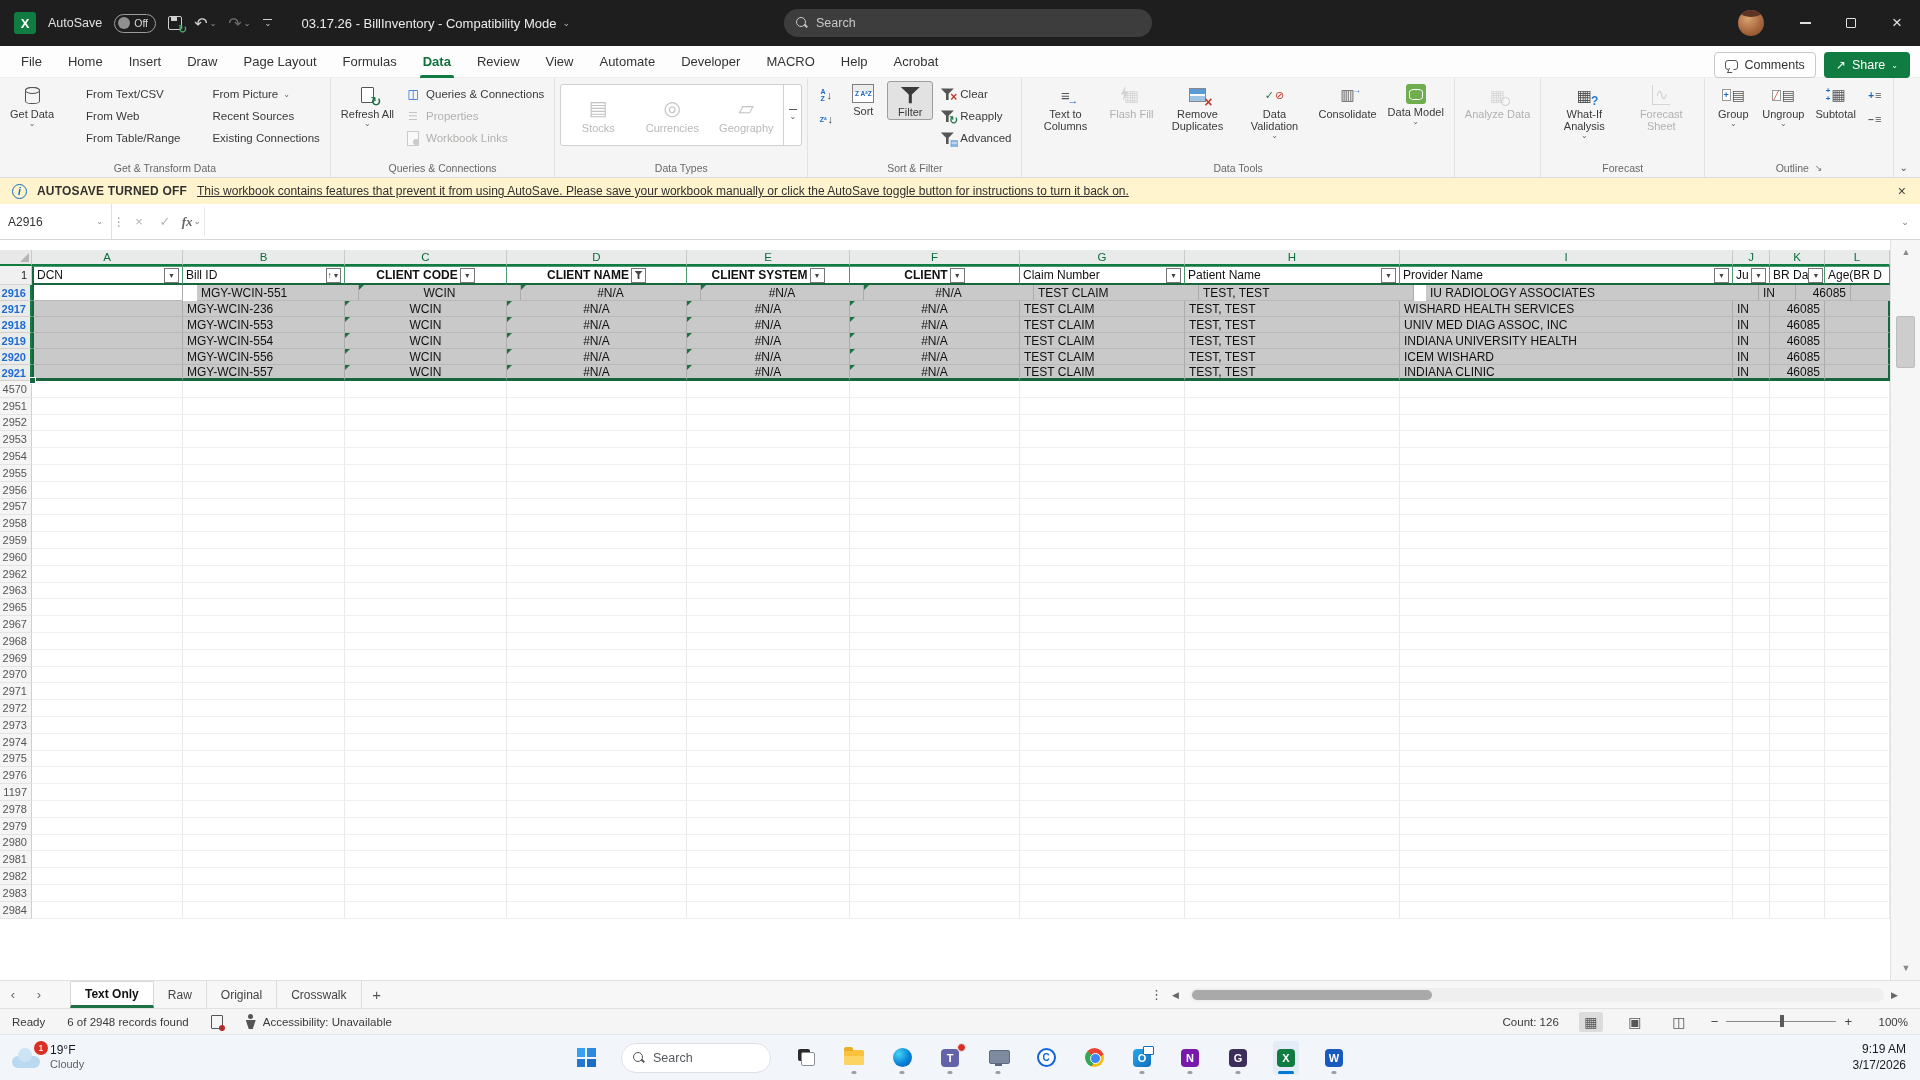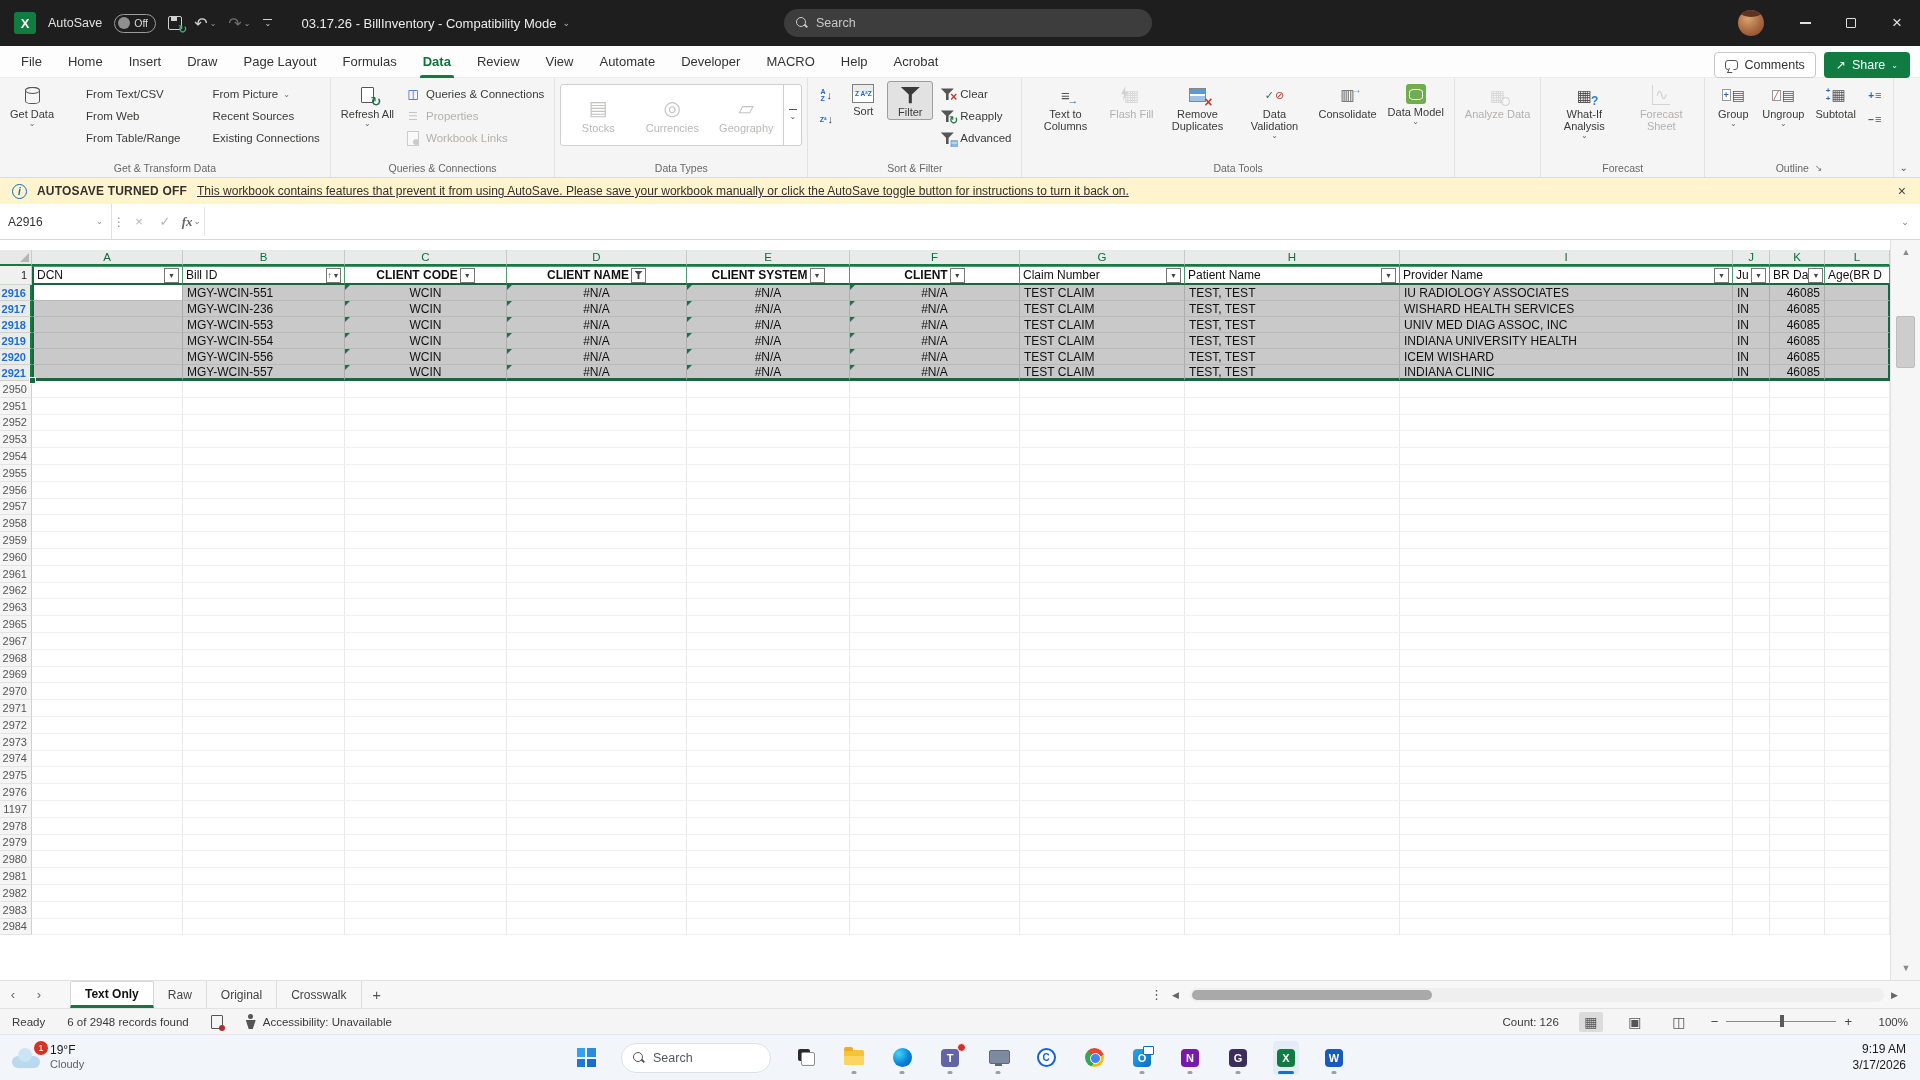--- a/index.html
+++ b/index.html
@@ -675,7 +675,7 @@
         <div class="rowline drow">
           <div class="rowhdr">2916</div>
           <div class="dcell first active" style="width: 151px; justify-content: flex-start;"></div>
-          <div class="dcell" style="width: 162px; justify-content: flex-start;">
+          <div class="dcell" style="width: 162px; justify-content: flex-start; margin-left: 14px;">
             <span>MGY-WCIN-551</span>
           </div>
           <div class="dcell" style="width: 162px; justify-content: center;">

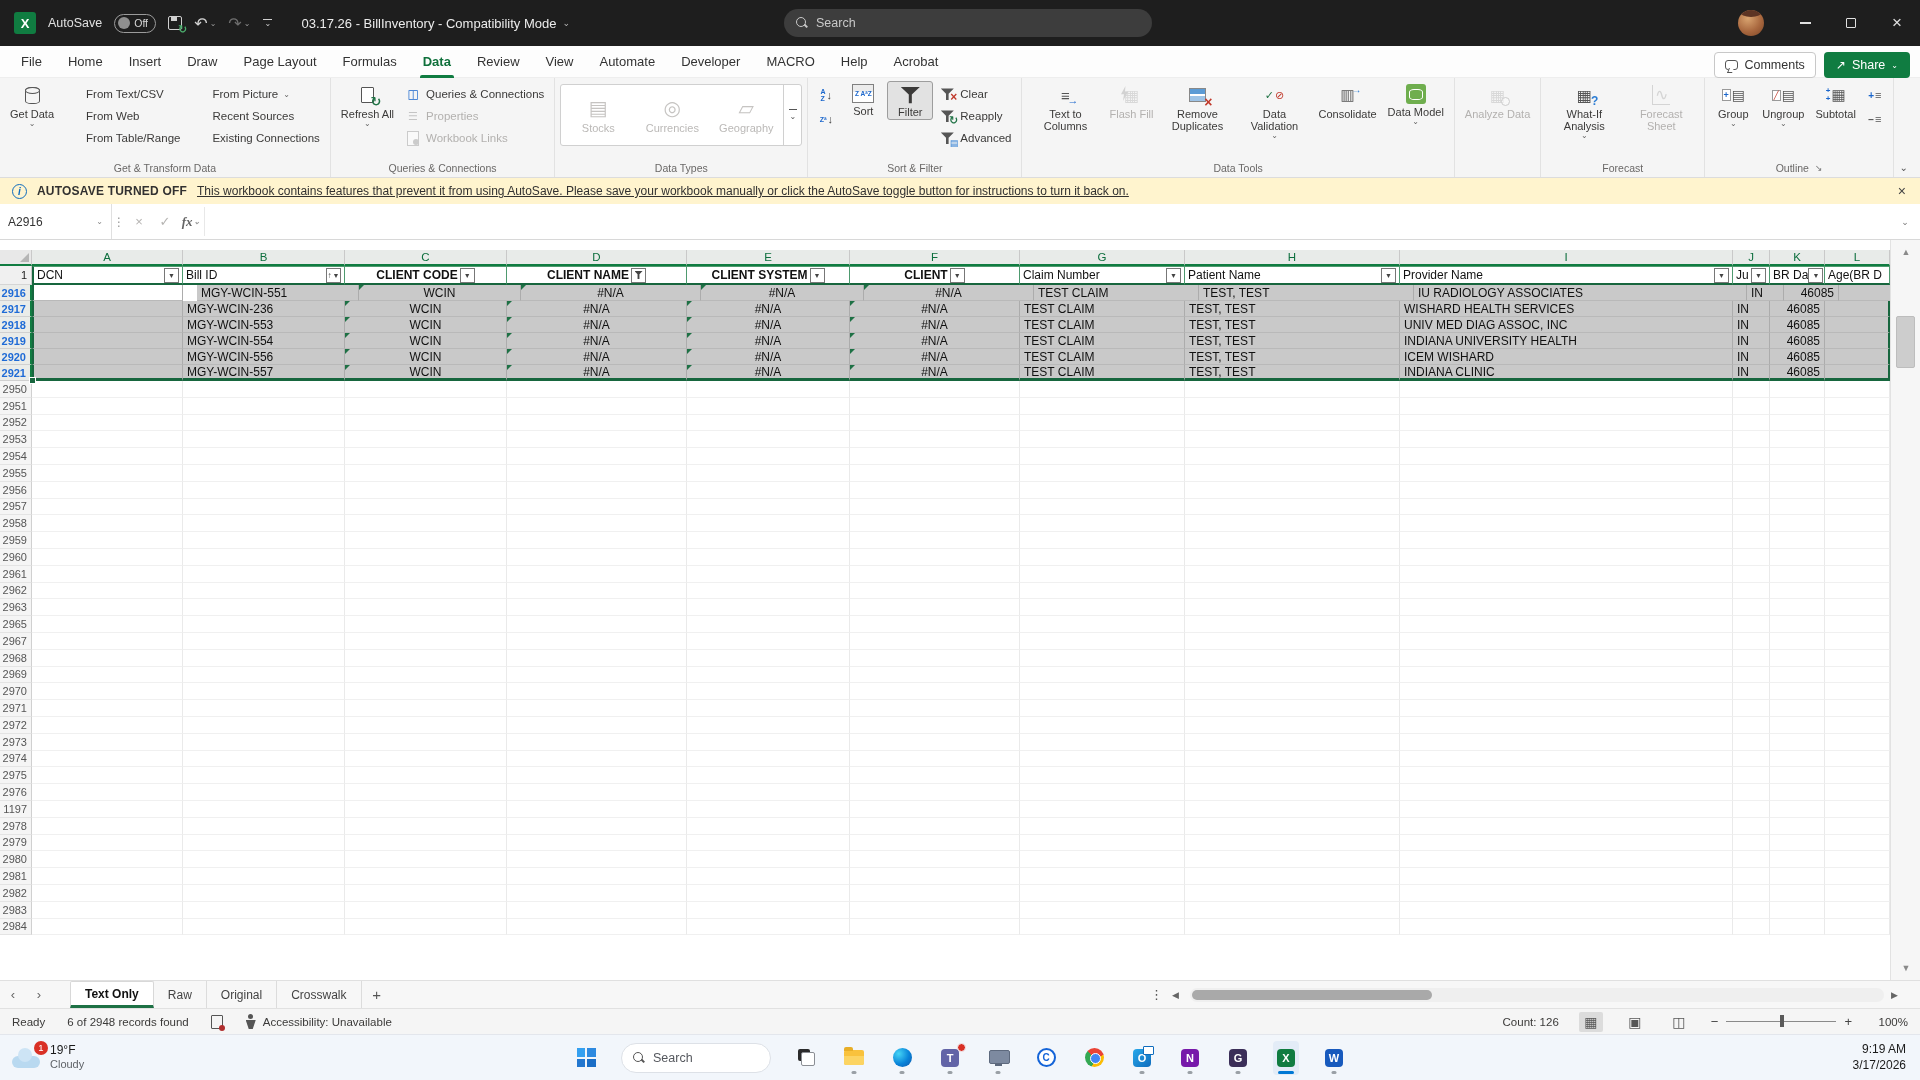--- a/index.html
+++ b/index.html
@@ -700,7 +700,7 @@
           <div class="dcell" style="width: 215px; justify-content: flex-start;">
             <span>TEST, TEST</span>
           </div>
-          <div class="dcell" style="width: 333px; justify-content: flex-start;">
+          <div class="dcell" style="width: 333px; justify-content: flex-start; margin-left: 12px;">
             <span>IU RADIOLOGY ASSOCIATES</span>
           </div>
           <div class="dcell" style="width: 37px; justify-content: flex-start;">

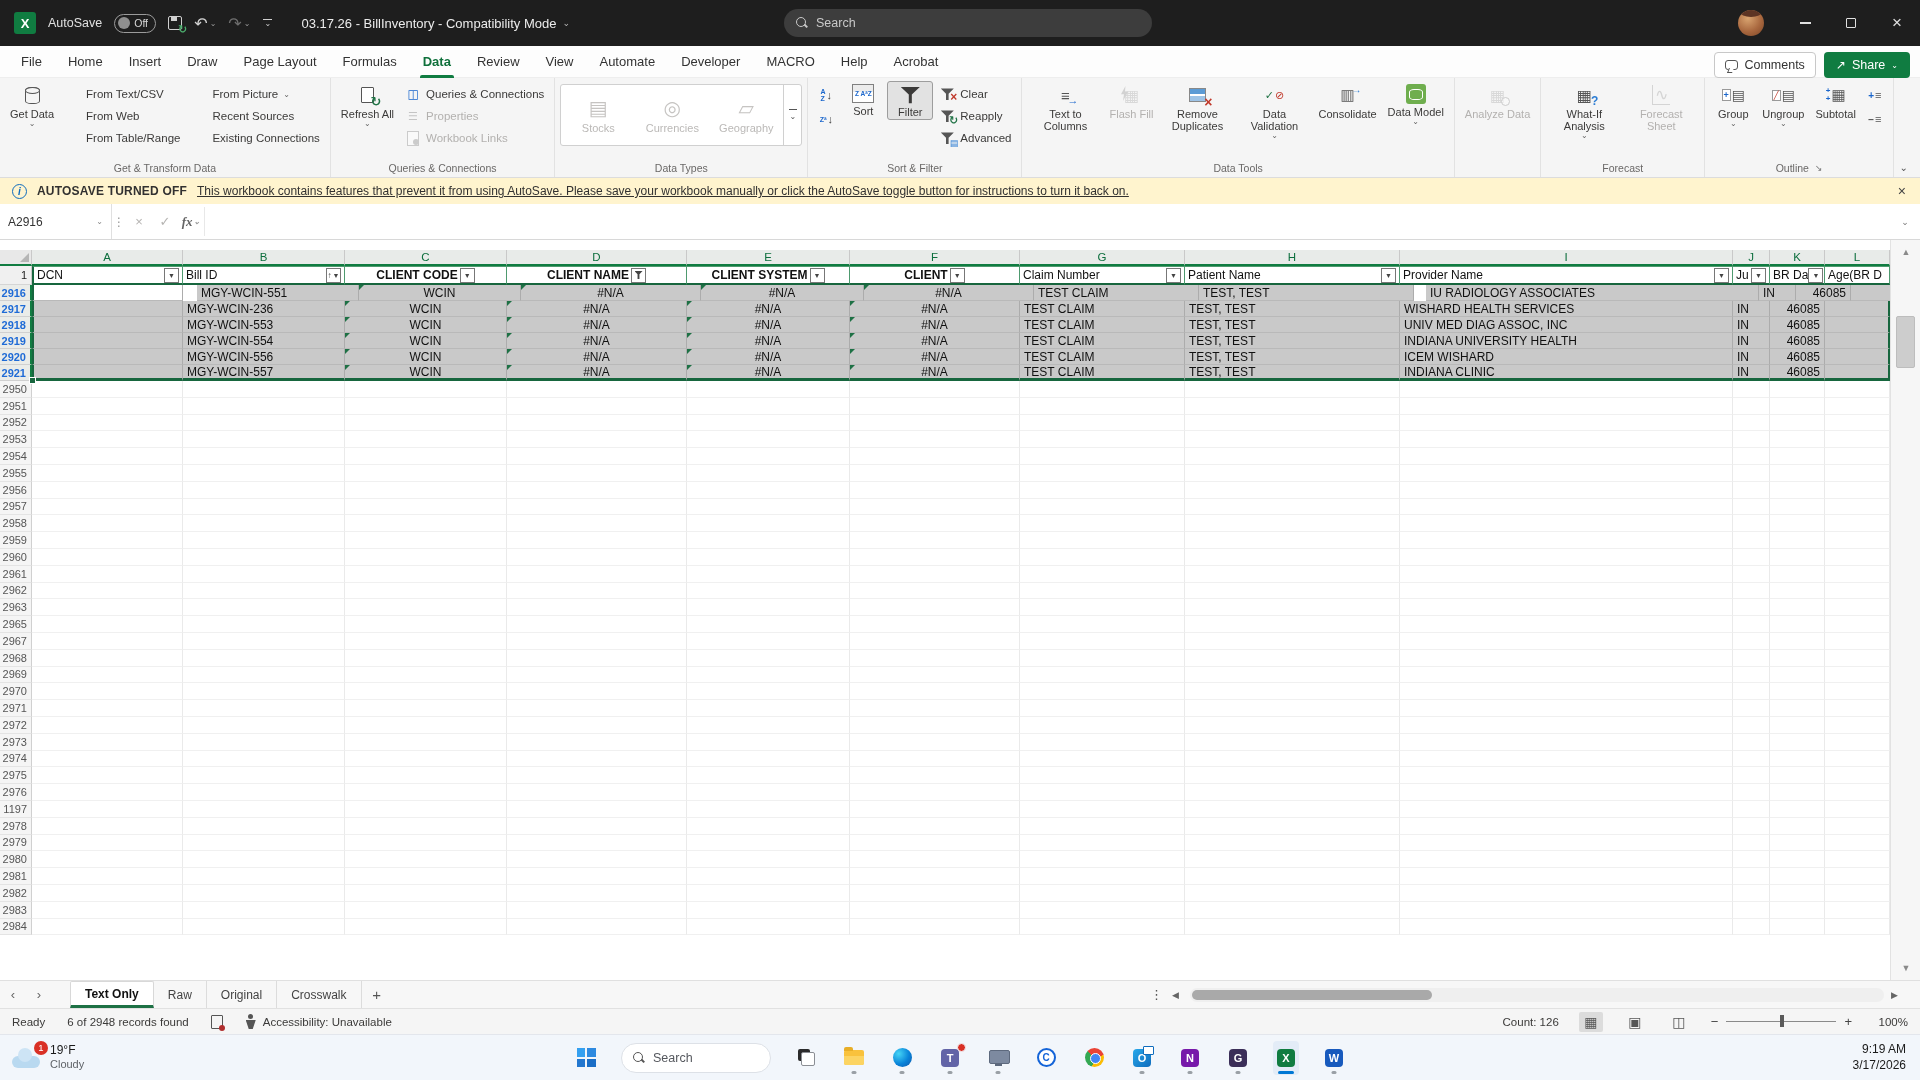--- a/index.html
+++ b/index.html
@@ -907,7 +907,7 @@
           <div class="dcell last" style="width: 65px; justify-content: flex-start;"></div>
         </div>
         <div class="rowline erow">
-          <div class="rowhdr">2950</div>
+          <div class="rowhdr">4570</div>
           <div class="ecell" style="width: 151px;"></div>
           <div class="ecell" style="width: 162px;"></div>
           <div class="ecell" style="width: 162px;"></div>

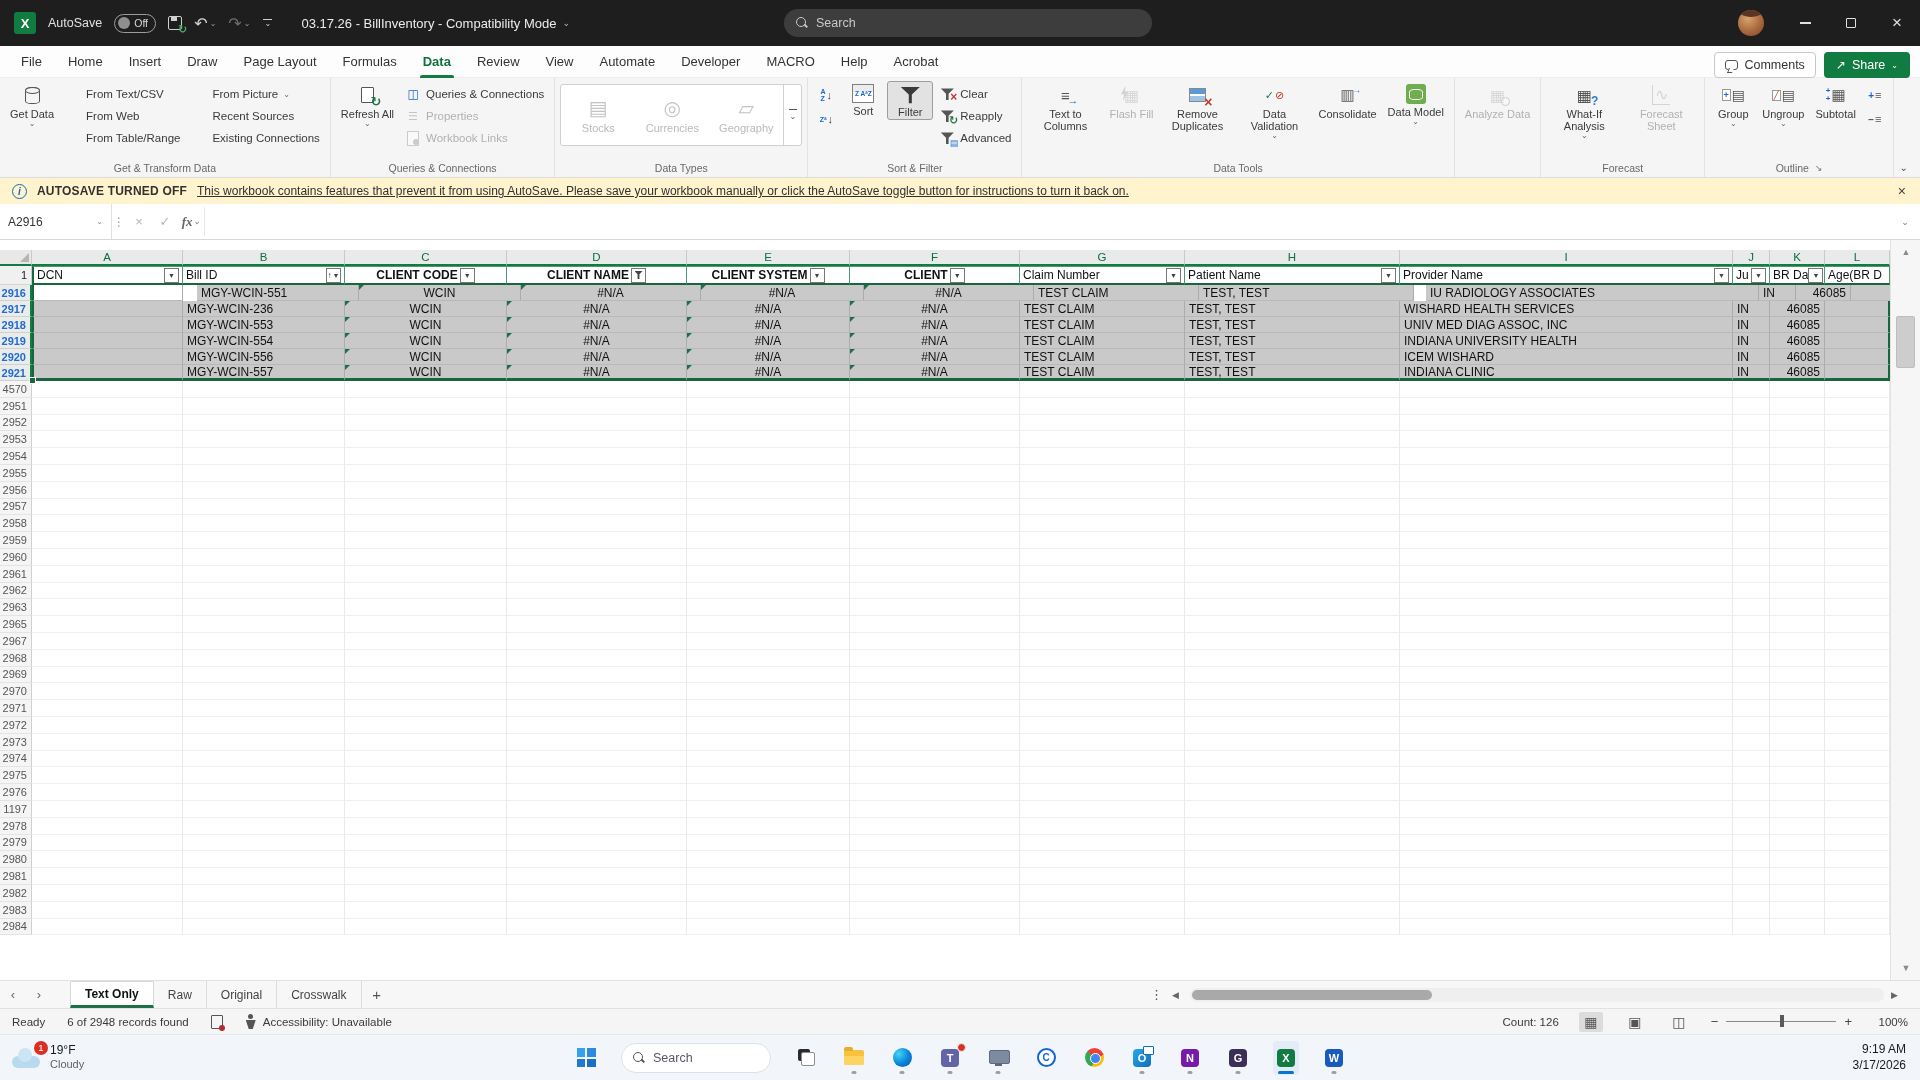--- a/index.html
+++ b/index.html
@@ -1072,21 +1072,6 @@
           <div class="ecell" style="width: 65px;"></div>
         </div>
         <div class="rowline erow">
-          <div class="rowhdr">2961</div>
-          <div class="ecell" style="width: 151px;"></div>
-          <div class="ecell" style="width: 162px;"></div>
-          <div class="ecell" style="width: 162px;"></div>
-          <div class="ecell" style="width: 180px;"></div>
-          <div class="ecell" style="width: 163px;"></div>
-          <div class="ecell" style="width: 170px;"></div>
-          <div class="ecell" style="width: 165px;"></div>
-          <div class="ecell" style="width: 215px;"></div>
-          <div class="ecell" style="width: 333px;"></div>
-          <div class="ecell" style="width: 37px;"></div>
-          <div class="ecell" style="width: 55px;"></div>
-          <div class="ecell" style="width: 65px;"></div>
-        </div>
-        <div class="rowline erow">
           <div class="rowhdr">2962</div>
           <div class="ecell" style="width: 151px;"></div>
           <div class="ecell" style="width: 162px;"></div>

